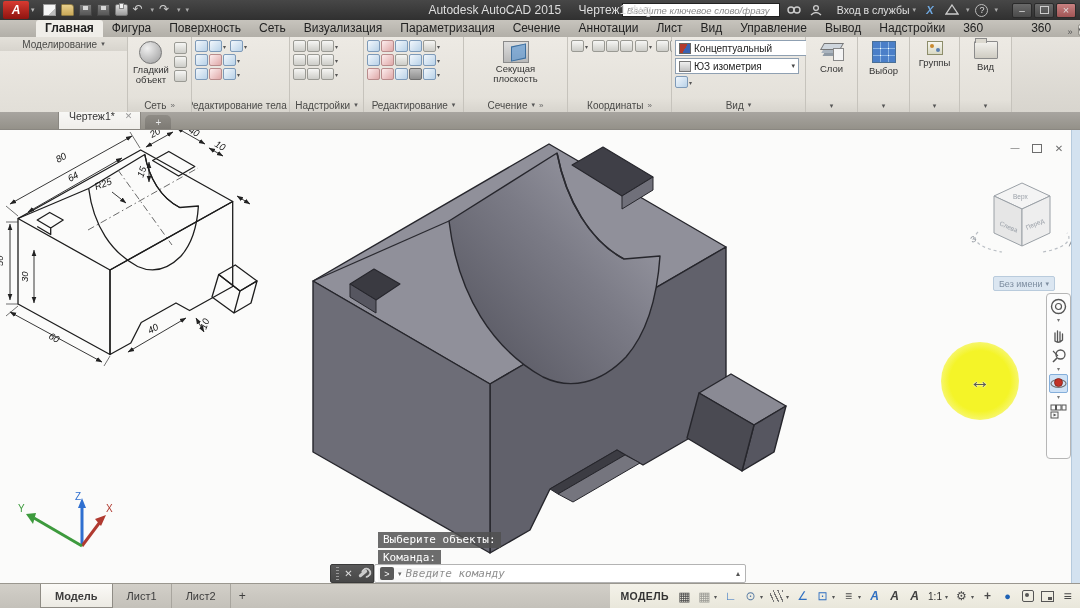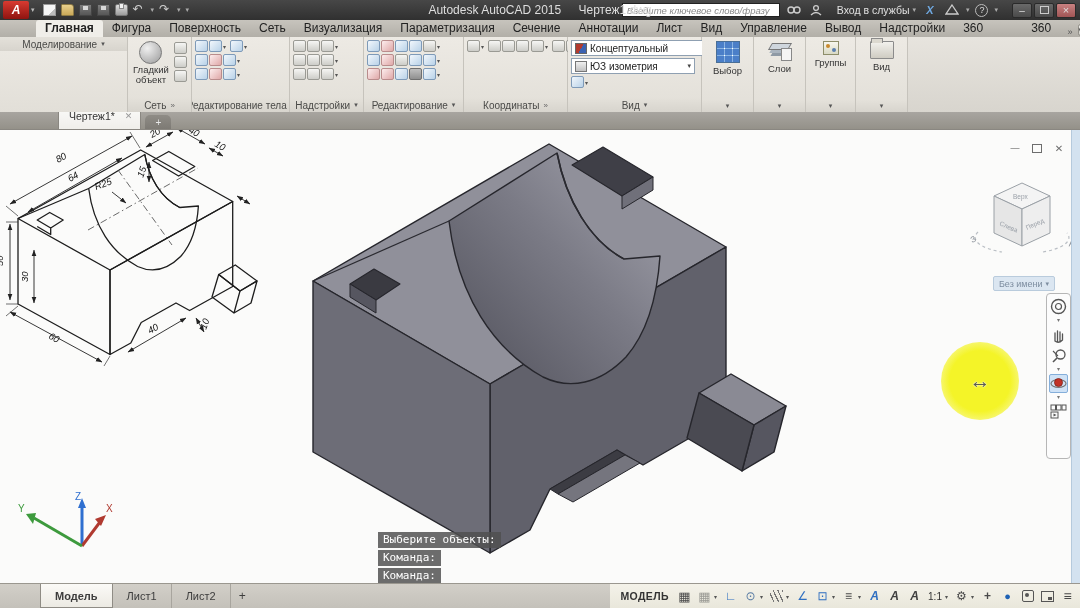--- a/index.html
+++ b/index.html
@@ -349,6 +349,16 @@
       <div class="ptitle car">Редактирование</div>
     </div>
 
+    <div class="rpanel" style="width:104px">
+      <div class="pcontent" style="justify-content:center">
+        <div class="bigbtn">
+          <span class="iplane"></span>
+          <span class="blabel">Секущая
+плоскость</span>
+        </div>
+      </div>
+      <div class="ptitle car lau">Сечение</div>
+    </div>
 
     <div class="rpanel" style="width:104px">
       <div class="pcontent" style="flex-direction:row;gap:2px">

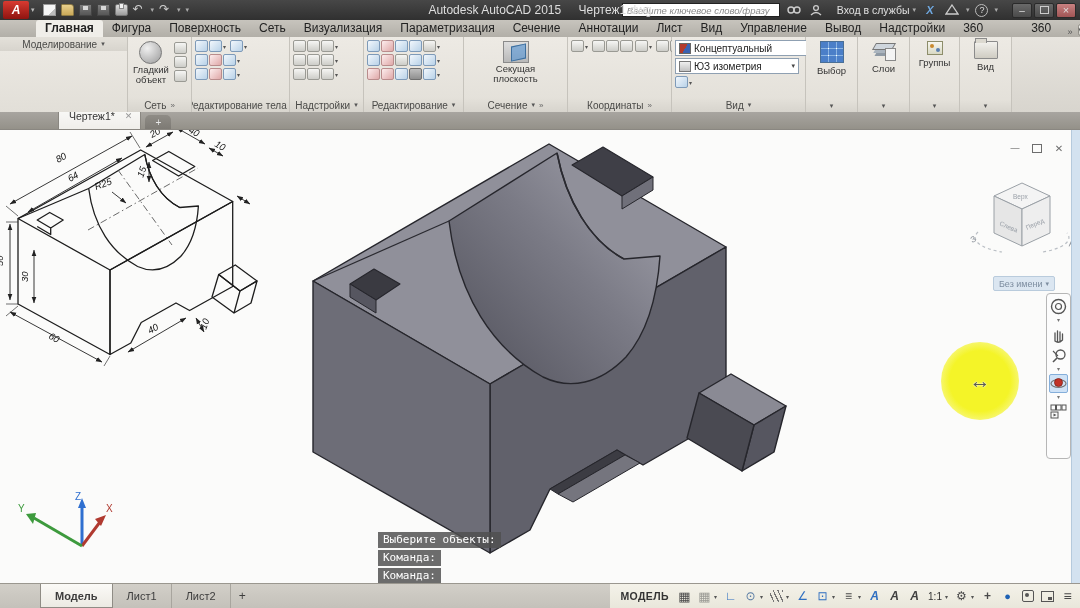--- a/index.html
+++ b/index.html
@@ -411,16 +411,16 @@
 
     <div class="tallpanel">
       <div class="tp-body">
+        <span class="ilayers"></span>
+        <span class="tp-label">Слои</span>
+      </div>
+      <div class="tp-strip"></div>
+    </div>
+
+    <div class="tallpanel">
+      <div class="tp-body">
         <span class="isel"></span>
         <span class="tp-label">Выбор</span>
-      </div>
-      <div class="tp-strip"></div>
-    </div>
-
-    <div class="tallpanel">
-      <div class="tp-body">
-        <span class="ilayers"></span>
-        <span class="tp-label">Слои</span>
       </div>
       <div class="tp-strip"></div>
     </div>

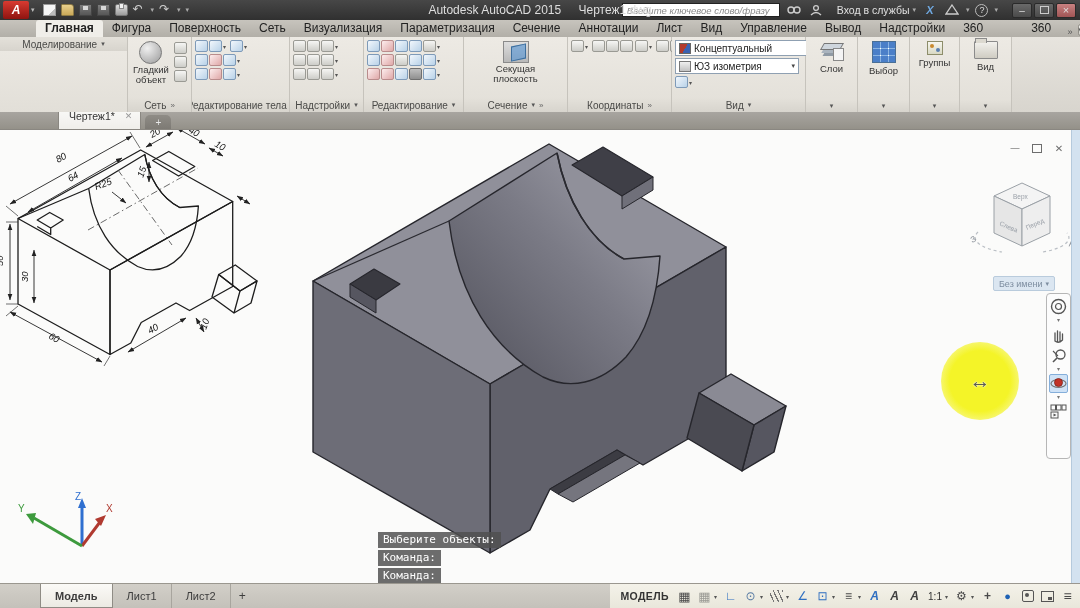--- a/index.html
+++ b/index.html
@@ -635,6 +635,19 @@
       <span style="margin-top:2px">Команда:</span>
     </div>
 
+    <div class="cmdbar">
+      <div class="cmdgrip">
+        <span class="cg-dots"></span>
+        <span class="cg-x"></span>
+        <span class="cg-wrench"></span>
+      </div>
+      <div class="cmdinput">
+        <span class="prompt"></span>
+        <span class="pcar"></span>
+        <input class="cmdfield" placeholder="Введите команду" style="">
+        <span class="cmdup"></span>
+      </div>
+    </div>
 
     <div class="cursor-glow">
       <span class="cursor-arrow"></span>

